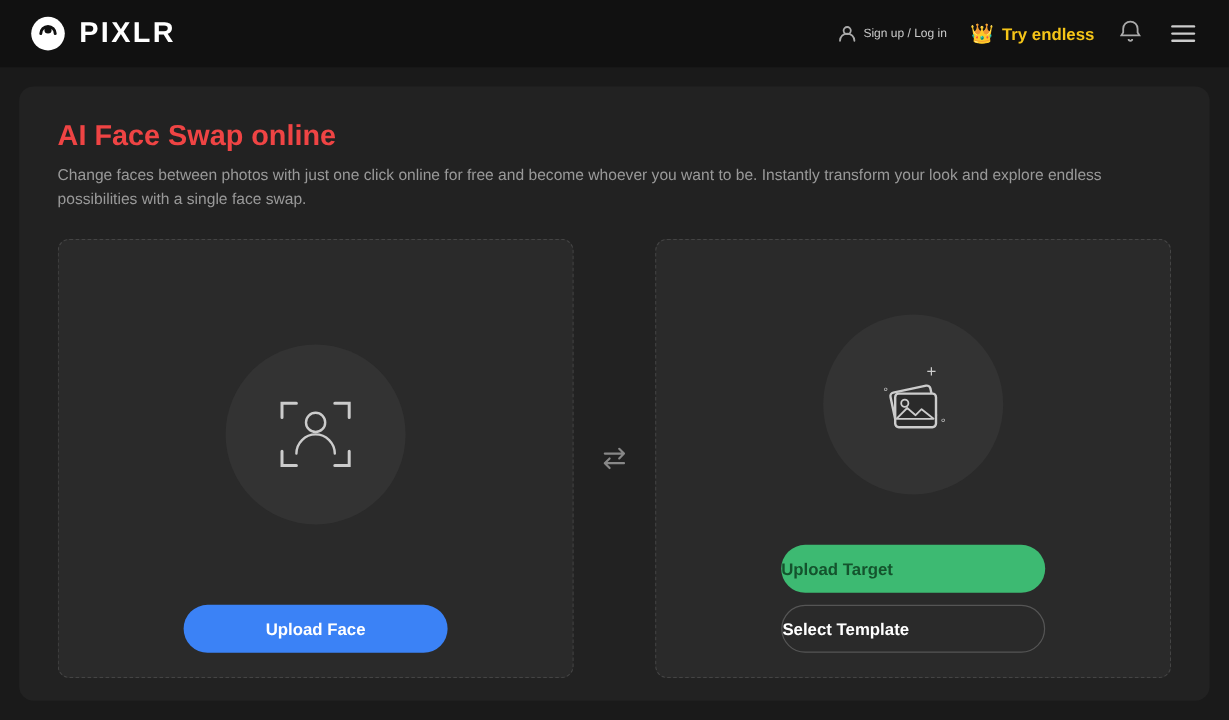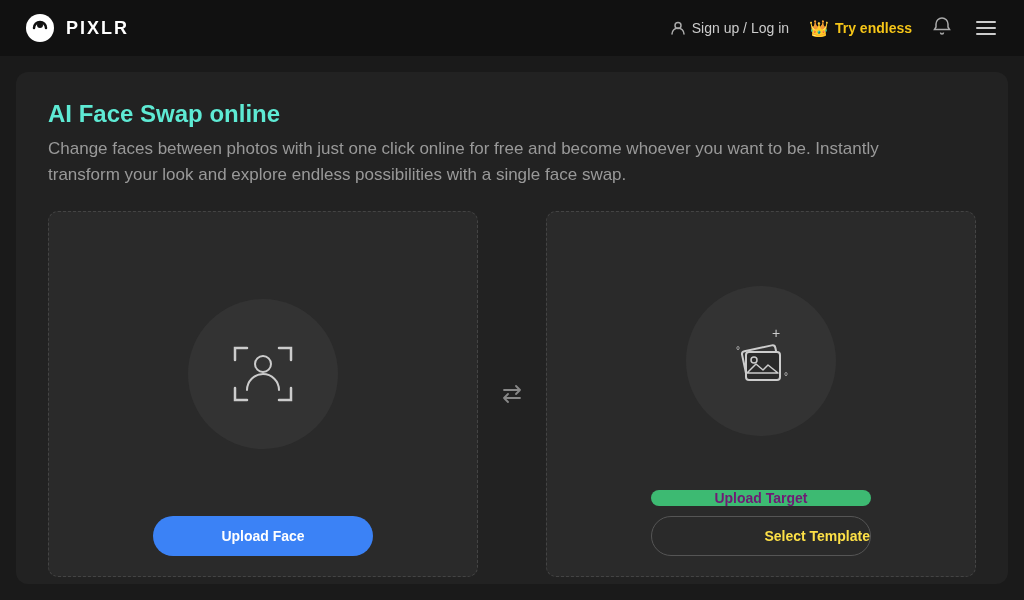--- a/index.html
+++ b/index.html
@@ -36,7 +36,7 @@
     }
 
     .logo-text {
-      font-size: 18px;
+      font-size: 24px;
       font-weight: 700;
       letter-spacing: 2px;
       color: #fff;

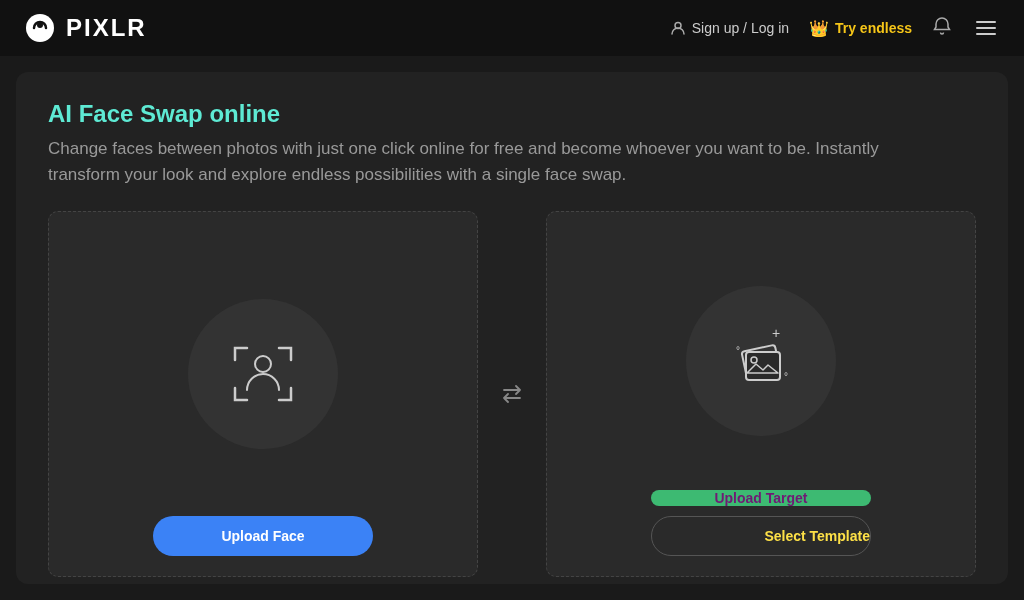--- a/index.html
+++ b/index.html
@@ -52,7 +52,7 @@
       display: flex;
       align-items: center;
       gap: 6px;
-      font-size: 14px;
+      font-size: 10px;
       color: #ccc;
       cursor: pointer;
     }

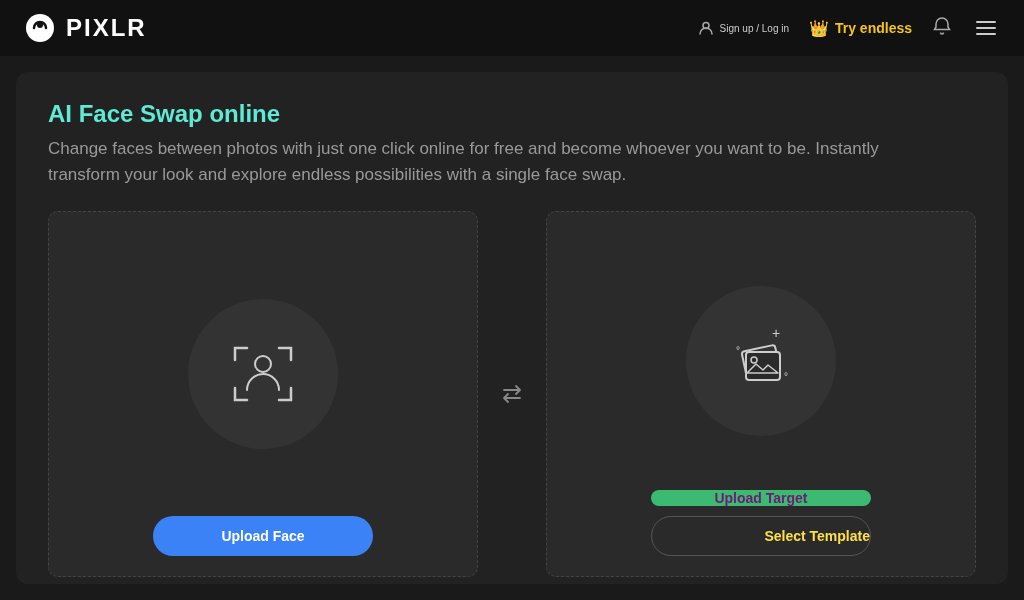--- a/index.html
+++ b/index.html
@@ -102,7 +102,7 @@
     .page-title {
       font-size: 24px;
       font-weight: 700;
-      color: #5eead4;
+      color: #ef4444;
       margin-bottom: 8px;
     }
 

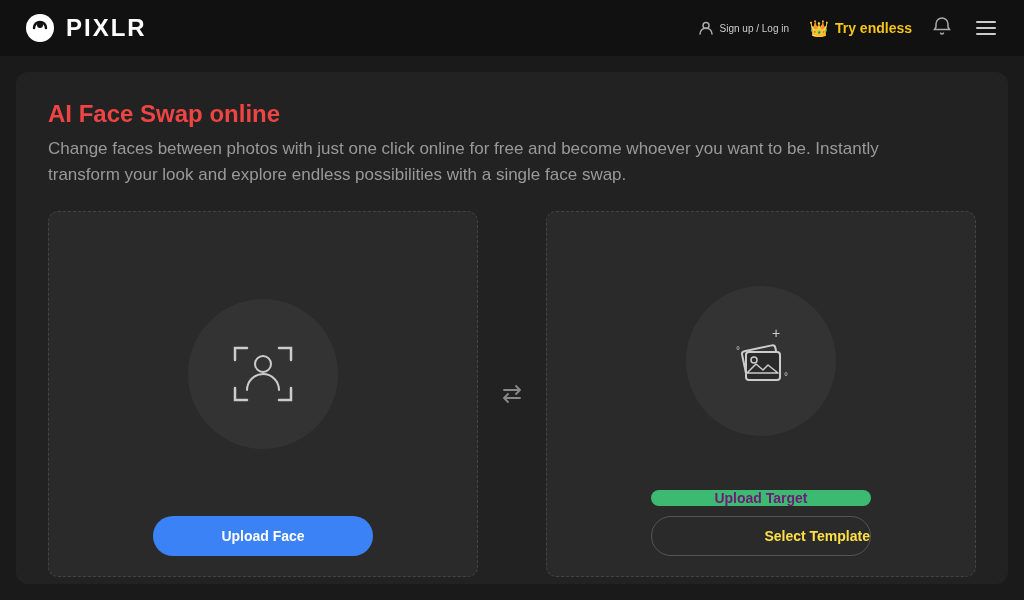--- a/index.html
+++ b/index.html
@@ -107,7 +107,7 @@
     }
 
     .page-desc {
-      font-size: 17px;
+      font-size: 13px;
       color: #999;
       max-width: 900px;
       line-height: 1.5;

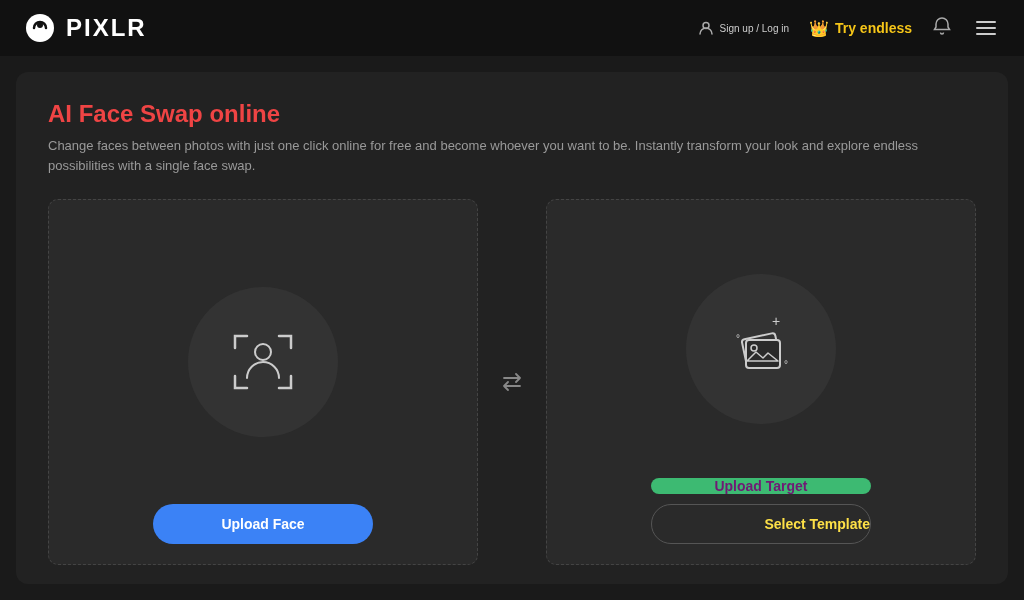--- a/index.html
+++ b/index.html
@@ -176,15 +176,15 @@
 
     .btn-upload-target {
       background: #3dba72;
-      color: #701a75;
+      color: #14532d;
       border: none;
       border-radius: 50px;
-      padding: 0 0;
+      padding: 12px 0;
       width: 220px;
       font-size: 14px;
       font-weight: 700;
       cursor: pointer;
-      text-align: center;
+      text-align: left;
     }
 
     .btn-select-template {

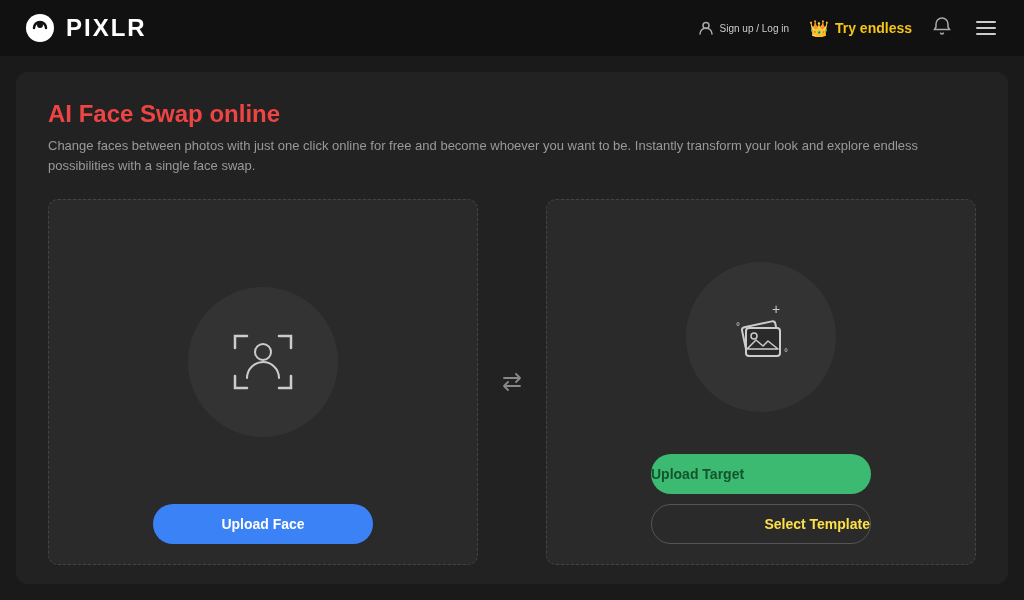--- a/index.html
+++ b/index.html
@@ -189,7 +189,7 @@
 
     .btn-select-template {
       background: transparent;
-      color: #fde047;
+      color: #ffffff;
       border: 1.5px solid #555;
       border-radius: 50px;
       padding: 11px 0;
@@ -197,7 +197,7 @@
       font-size: 14px;
       font-weight: 600;
       cursor: pointer;
-      text-align: right;
+      text-align: left;
     }
 
     .swap-arrows {

